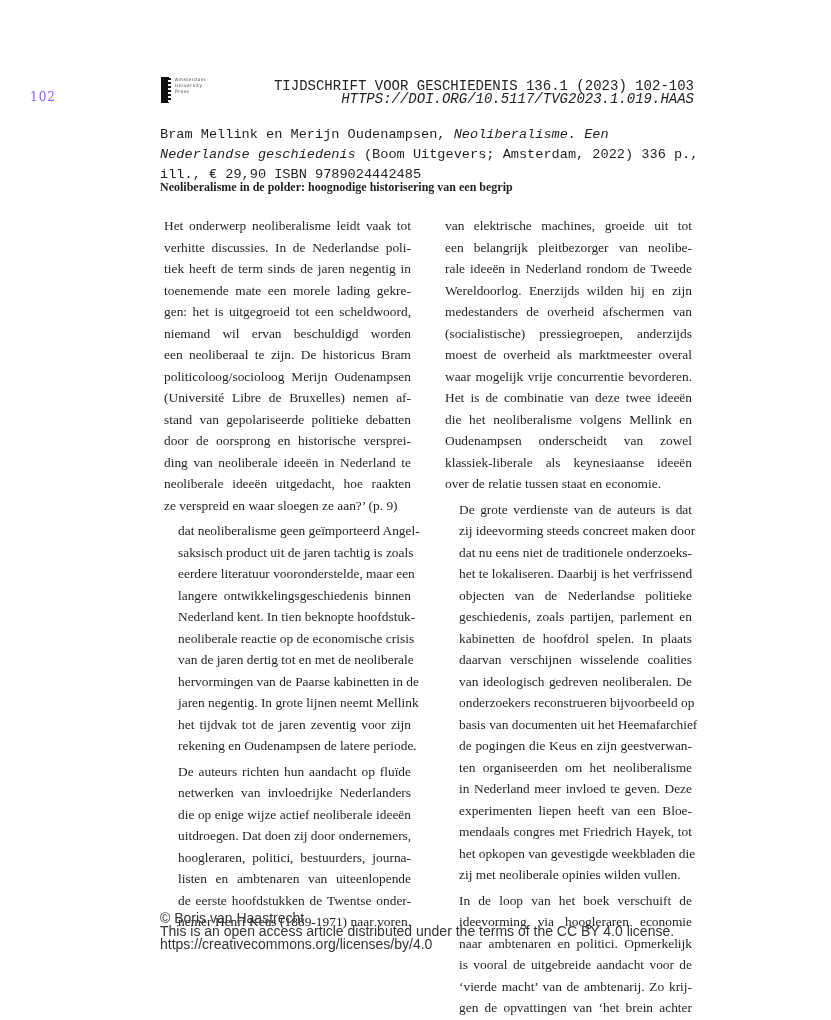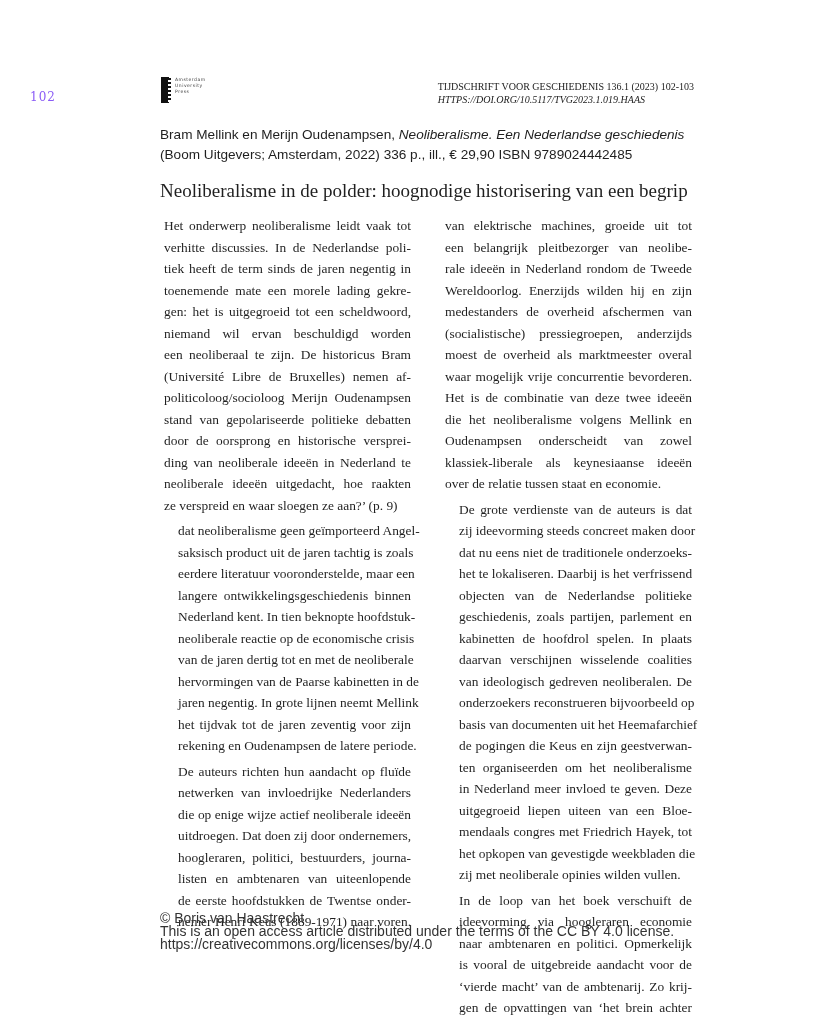--- a/index.html
+++ b/index.html
@@ -19,8 +19,8 @@
     color: #444; letter-spacing: 0.5px;
   }
   .journal {
-    position: absolute; right: 137px; top: 80px; 
-    font-family: Liberation Serif, serif; font-size: 10px; line-height: 13px; color: #222;
+    position: absolute; right: 137px; top: 80px; text-align: right;
+    font-family: Liberation Mono, monospace; font-size: 14px; line-height: 13px; color: #222;
   }
   .journal .doi { font-style: italic; }
   .citation {

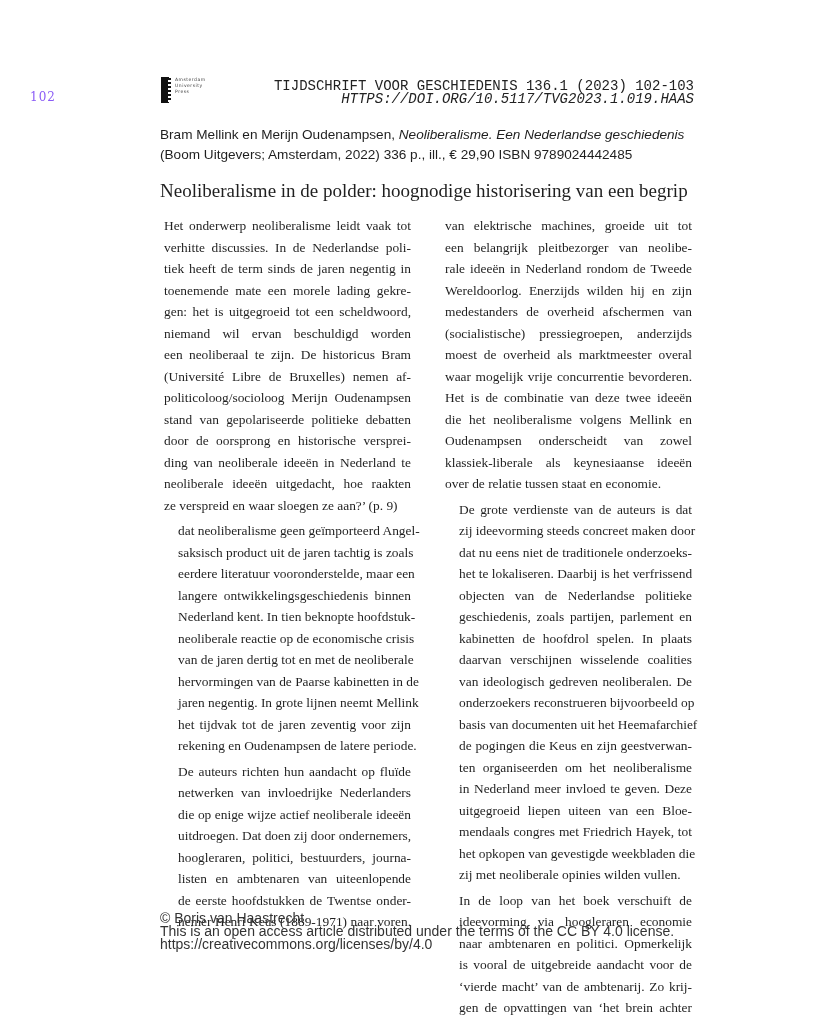--- a/index.html
+++ b/index.html
@@ -25,7 +25,7 @@
   .journal .doi { font-style: italic; }
   .citation {
     position: absolute; left: 160px; top: 125px; width: 540px;
-    font-family: Liberation Sans, sans-serif; font-size: 13.6px; line-height: 20px; color: #1f1f1f;
+    font-family: Liberation Mono, monospace; font-size: 13.6px; line-height: 20px; color: #1f1f1f;
   }
   .citation i { font-style: italic; }
   .review-title {

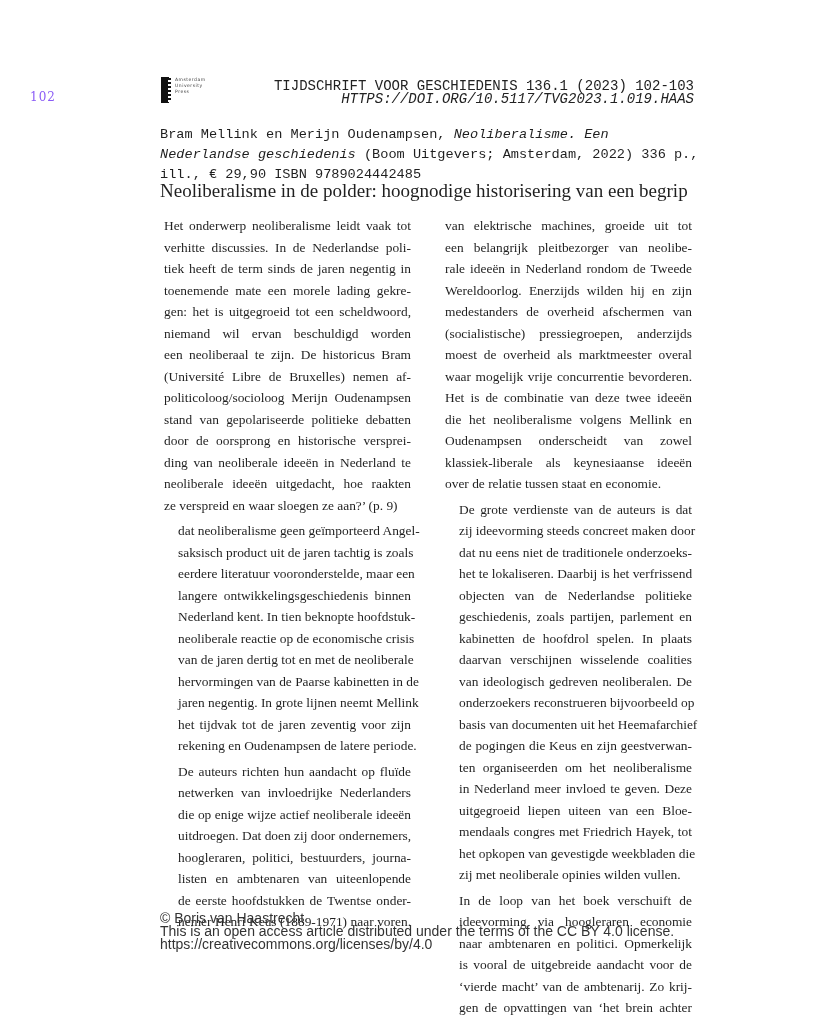--- a/index.html
+++ b/index.html
@@ -30,7 +30,7 @@
   .citation i { font-style: italic; }
   .review-title {
     position: absolute; left: 160px; top: 180px; width: 540px;
-    font-family: "Liberation Serif", serif; font-weight: normal; font-size: 19px; color: #1f1f1f;
+    font-family: "Liberation Serif", serif; font-weight: bold; font-size: 12px; color: #1f1f1f;
   }
   .col {
     position: absolute; top: 211px; width: 255px;

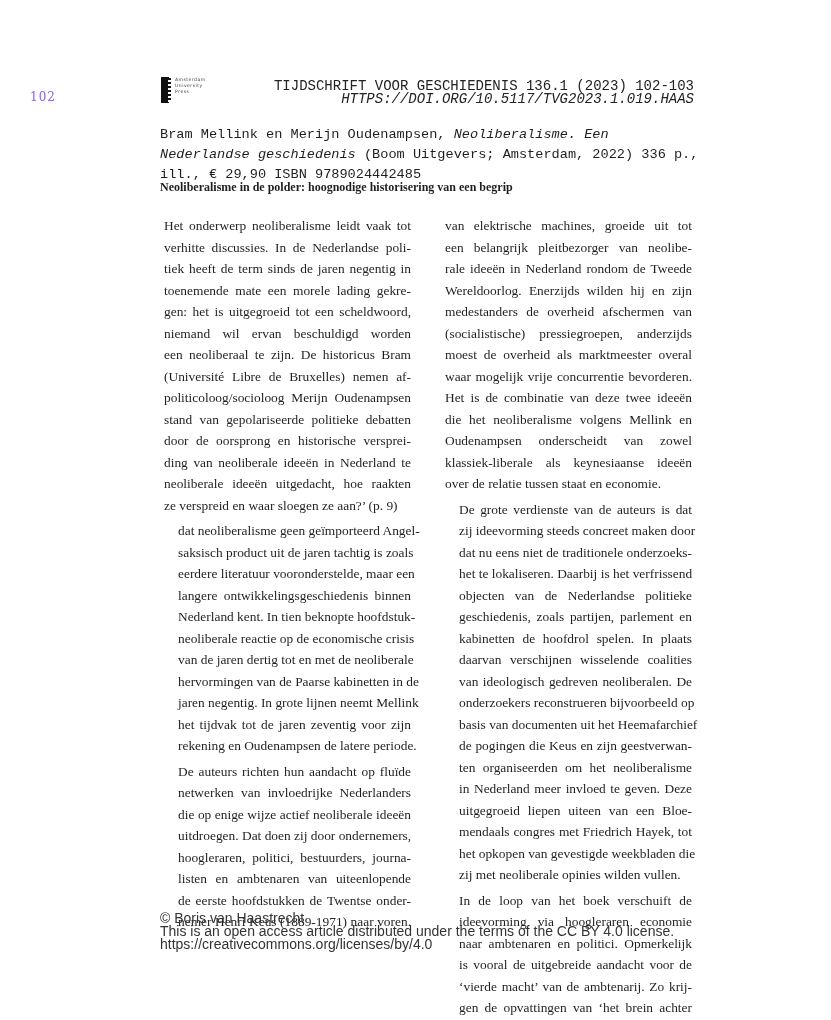--- a/index.html
+++ b/index.html
@@ -80,8 +80,8 @@
       <span class="ln">gen: het is uitgegroeid tot een scheldwoord,</span>
       <span class="ln">niemand wil ervan beschuldigd worden</span>
       <span class="ln">een neoliberaal te zijn. De historicus Bram</span>
+      <span class="ln">politicoloog/socioloog Merijn Oudenampsen</span>
       <span class="ln">(Université Libre de Bruxelles) nemen af-</span>
-      <span class="ln">politicoloog/socioloog Merijn Oudenampsen</span>
       <span class="ln">stand van gepolariseerde politieke debatten</span>
       <span class="ln">door de oorsprong en historische versprei-</span>
       <span class="ln">ding van neoliberale ideeën in Nederland te</span>

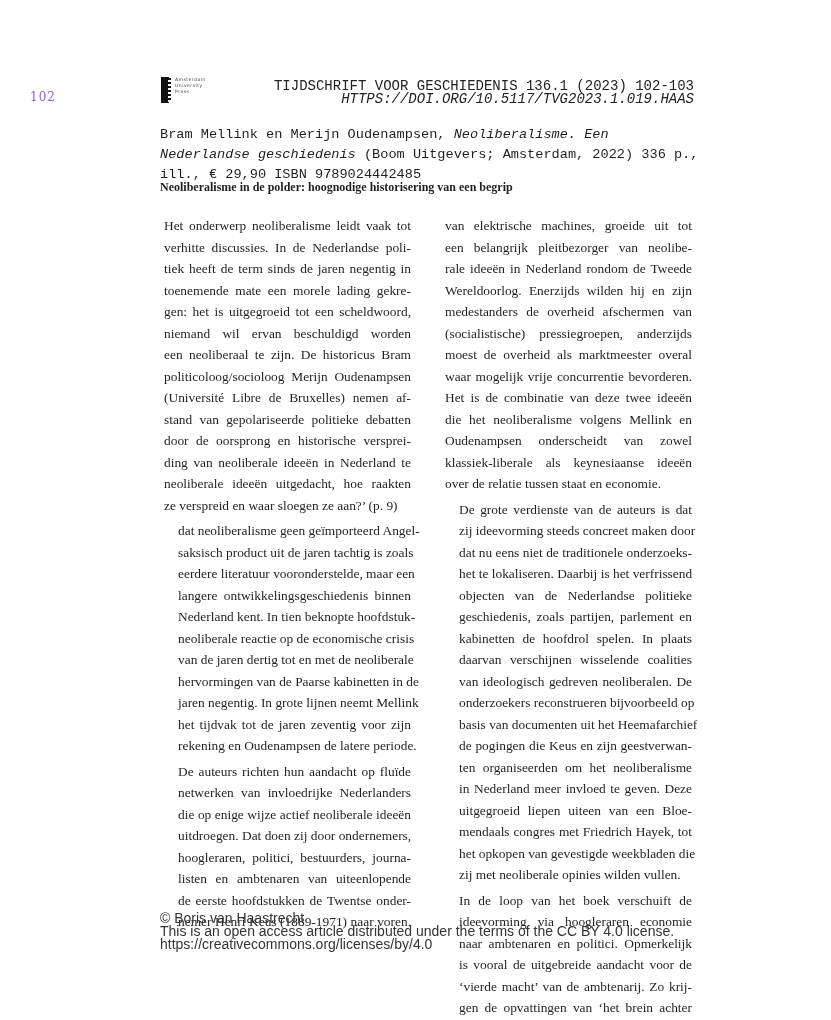--- a/index.html
+++ b/index.html
@@ -143,7 +143,7 @@
       <span class="ln">de pogingen die Keus en zijn geestverwan-</span>
       <span class="ln">ten organiseerden om het neoliberalisme</span>
       <span class="ln">in Nederland meer invloed te geven. Deze</span>
-      <span class="ln">uitgegroeid liepen uiteen van een Bloe-</span>
+      <span class="ln">experimenten liepen heeft van een Bloe-</span>
       <span class="ln">mendaals congres met Friedrich Hayek, tot</span>
       <span class="ln">het opkopen van gevestigde weekbladen die</span>
       <span class="ln last">zij met neoliberale opinies wilden vullen.</span>

